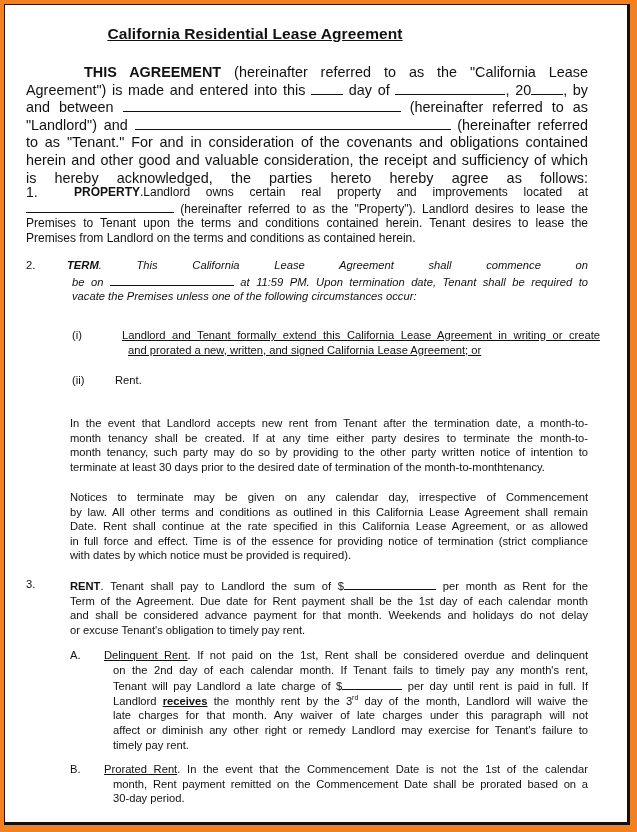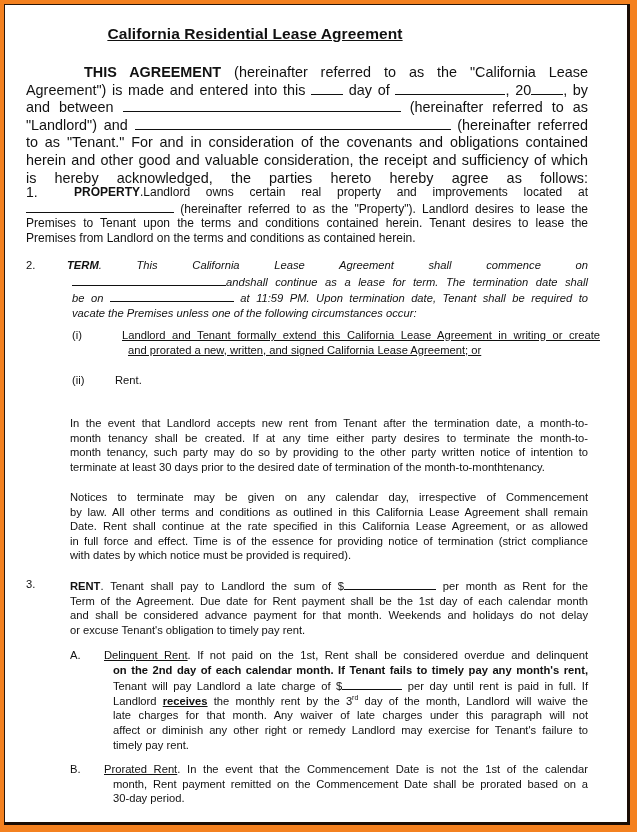--- a/index.html
+++ b/index.html
@@ -70,7 +70,6 @@
     <div class="num" style="left:22px; top:255px;">2.</div>
     <div class="p" style="left:63px; top:254px; width:521px;font-style:italic;">
       <span class="line"><b>TERM</b><span>. This California Lease Agreement shall commence on</span></span>
-      <span class="line" style="padding-left:5px;"><span class="blank" style="width:154px"></span><span>andshall continue as a lease for term. The termination date shall</span></span>
       <span class="line" style="padding-left:5px;"><span>be on</span> <span class="blank" style="width:124px"></span> <span>at 11:59 PM. Upon termination date, Tenant shall be required to</span></span>
       <span class="line last" style="padding-left:5px;">vacate the Premises unless one of the following circumstances occur:</span>
     </div>

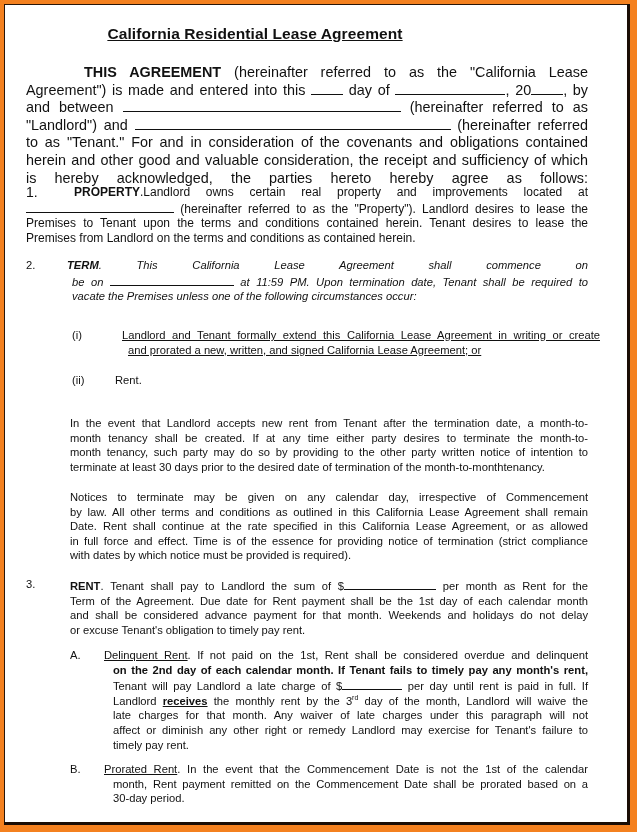--- a/index.html
+++ b/index.html
@@ -111,7 +111,7 @@
     <div class="num" style="left:66px; top:645px;">A.</div>
     <div class="p" style="left:100px; top:644px; width:484px;">
       <span class="line"><span class="ul">Delinquent Rent</span><span>. If not paid on the 1st, Rent shall be considered overdue and delinquent</span></span>
-      <span class="line" style="padding-left:9px;font-weight:bold;">on the 2nd day of each calendar month. If Tenant fails to timely pay any month's rent,</span>
+      <span class="line" style="padding-left:9px;">on the 2nd day of each calendar month. If Tenant fails to timely pay any month's rent,</span>
       <span class="line" style="padding-left:9px;"><span>Tenant will pay Landlord a late charge of $</span><span class="blank" style="width:60px"></span> <span>per day until rent is paid in full. If</span></span>
       <span class="line" style="padding-left:9px;"><span>Landlord</span> <b class="ul">receives</b> <span>the monthly rent by the 3</span><span class="sup">rd</span> <span>day of the month, Landlord will waive the</span></span>
       <span class="line" style="padding-left:9px;">late charges for that month. Any waiver of late charges under this paragraph will not</span>

